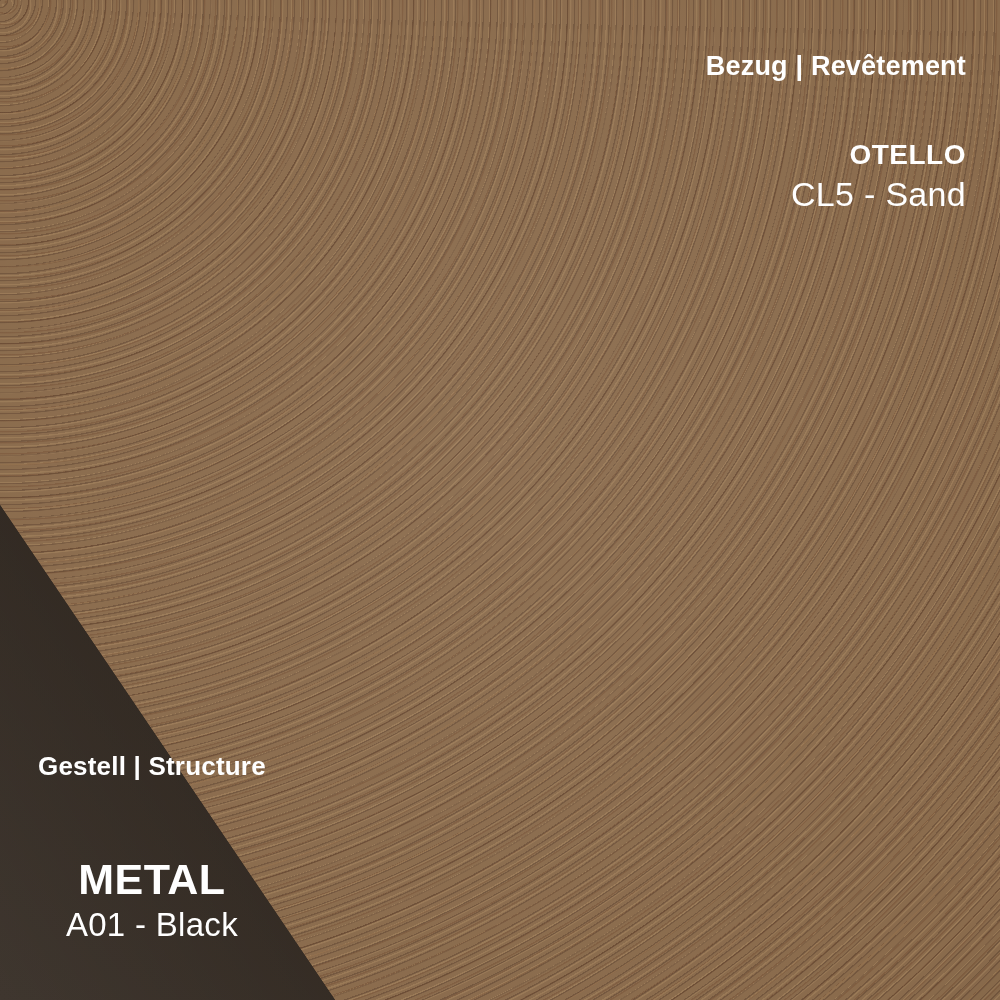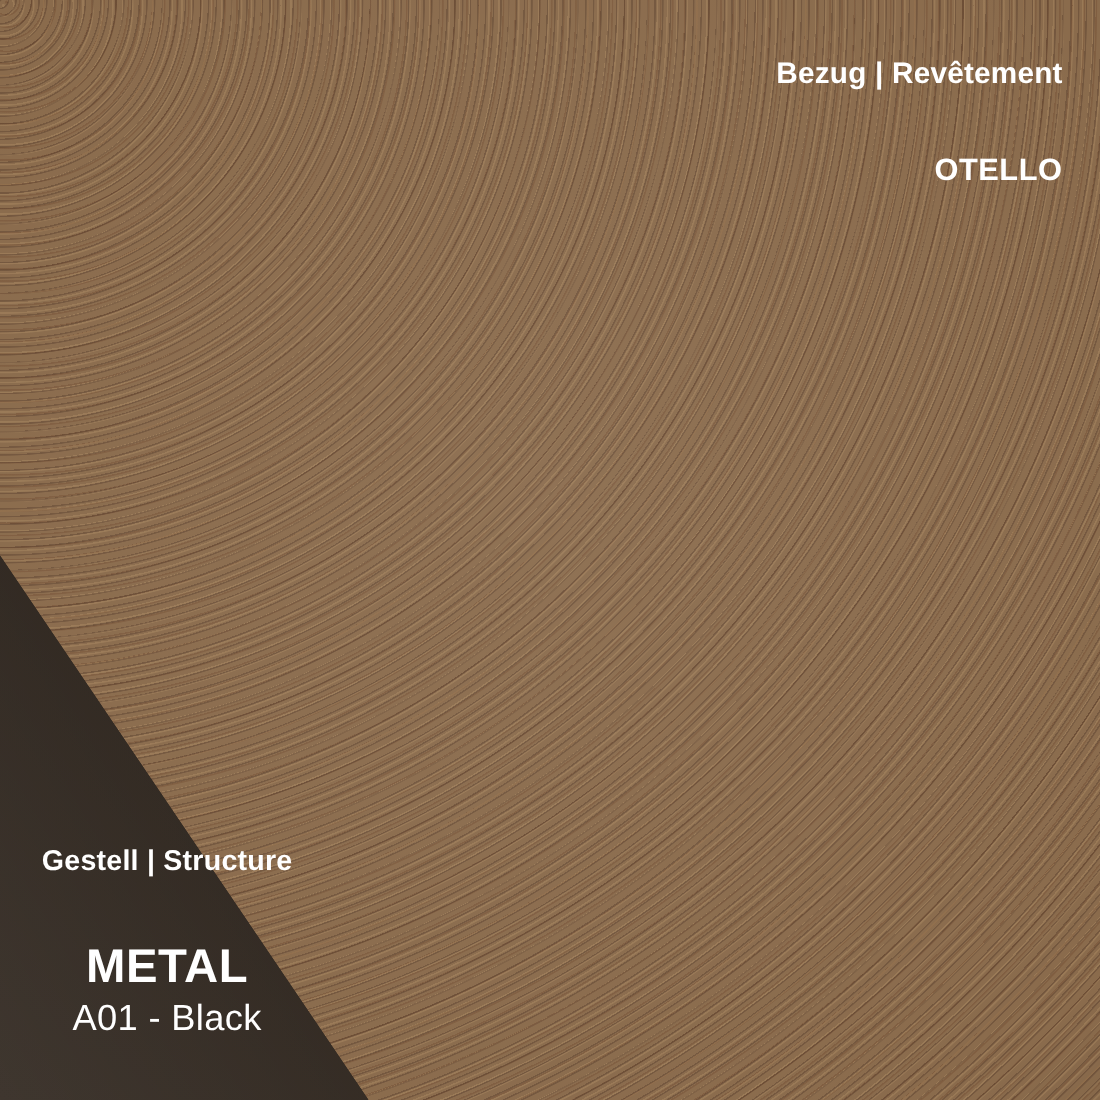--- a/index.html
+++ b/index.html
@@ -164,6 +164,7 @@
       <span>Revêtement</span>
     </div>
     <div class="title">OTELLO</div>
+    <div class="code">CL5 - Sand</div>
   </div>
 
   <div class="block block-frame">

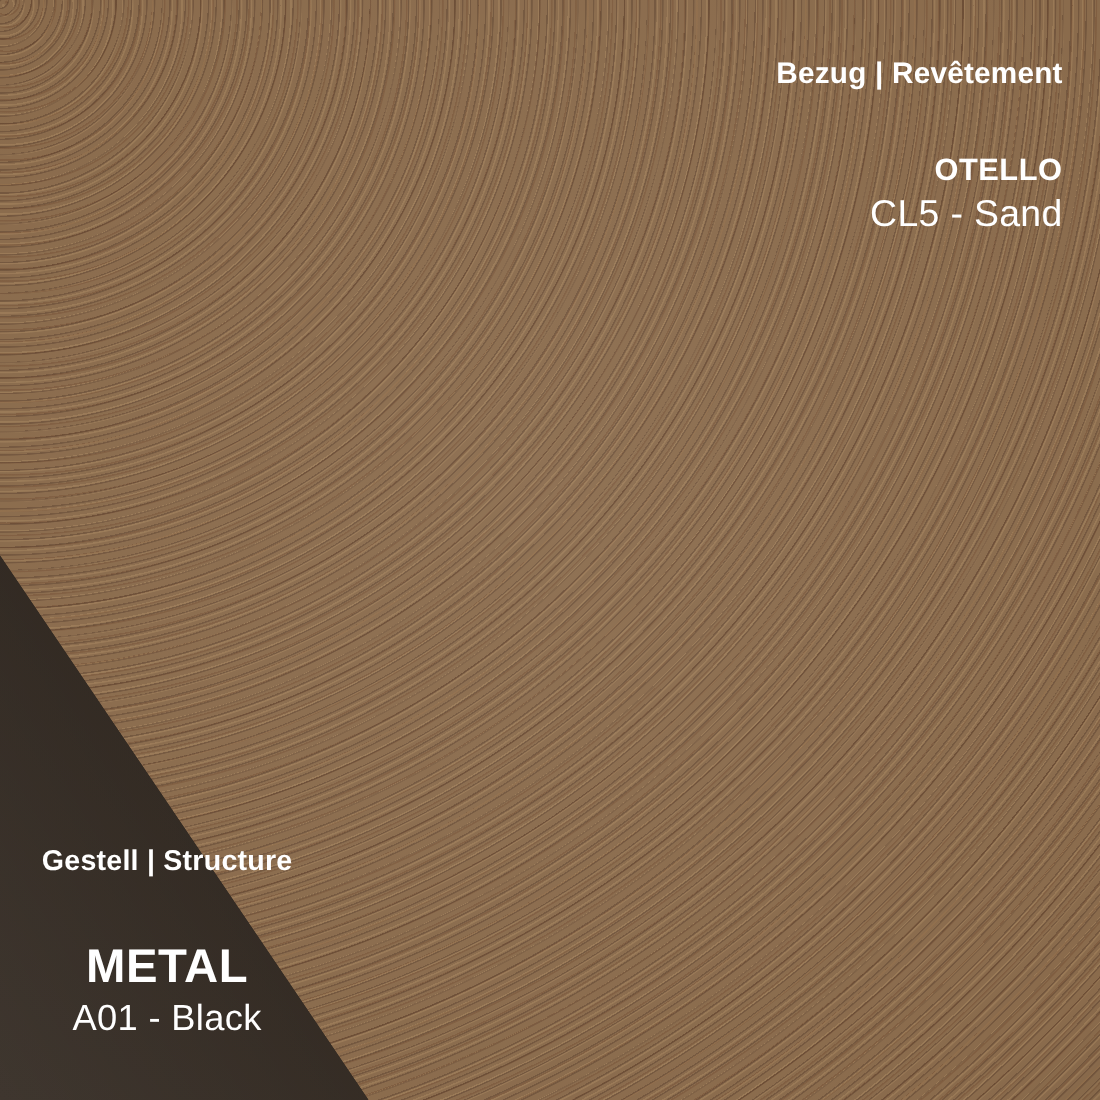--- a/index.html
+++ b/index.html
@@ -141,7 +141,7 @@
     margin-top: 6px;
   }
   .block-frame .kicker { font-size: 26px; }
-  .block-frame .title { font-size: 43px; margin-top: 60px; }
+  .block-frame .title { font-size: 43px; margin-top: 76px; }
   .block-frame .code { font-size: 33px; margin-top: 4px; }
 </style>
 </head>

